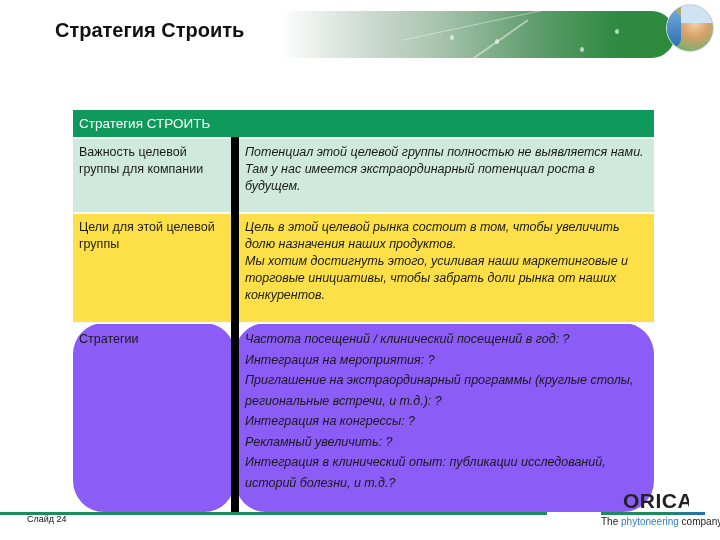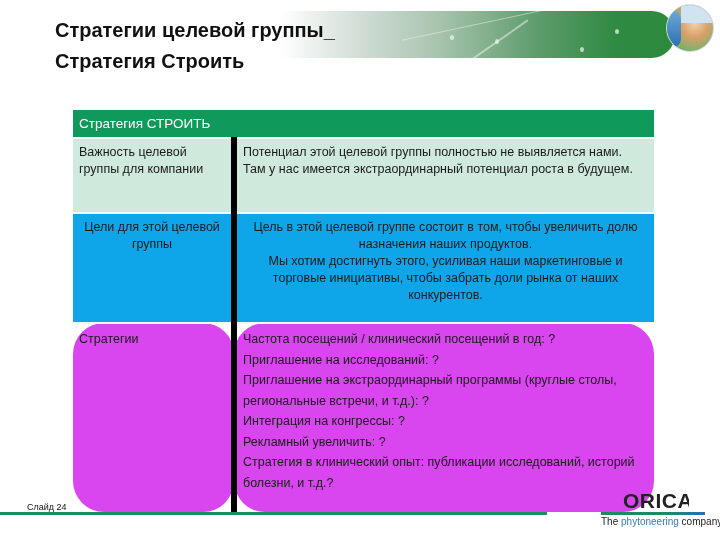--- a/index.html
+++ b/index.html
@@ -92,7 +92,6 @@
 </div>
 
 <div class="title">
-  <div>Стратегии целевой группы_</div>
   <div>Стратегия Строить</div>
 </div>
 

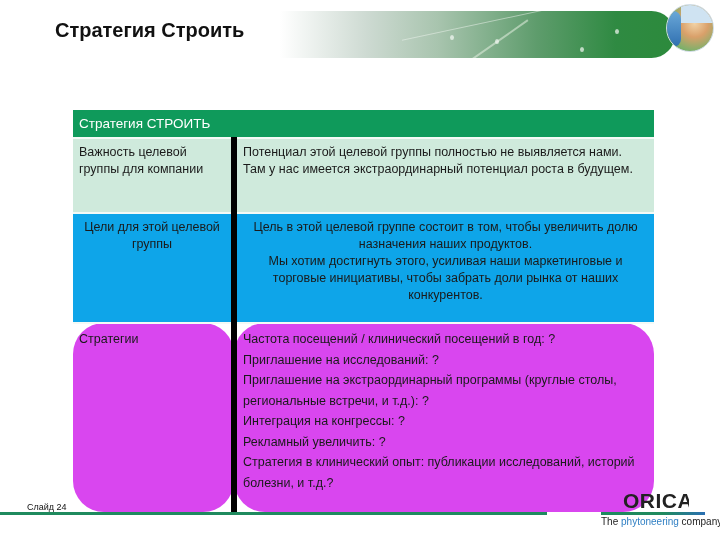--- a/index.html
+++ b/index.html
@@ -52,7 +52,7 @@
     .table .r1 td { background: #cfeadc; height: 63px; }
     .table .r2 td { background: #0ea5e9; height: 98px; text-align: center; }
     .table .r3 td { background: #d946ef; height: 178px; line-height: 20.5px; border-radius: 31px; }
-    .table .c1 { width: 146px; border-right: 6px solid #000000; }
+    .table .c1 { width: 146px; border-right: 8px solid #000000; }
     .table tr + tr td { border-top: 2px solid #f4faf6; }
     .line { display: block; }
     .footer-line {

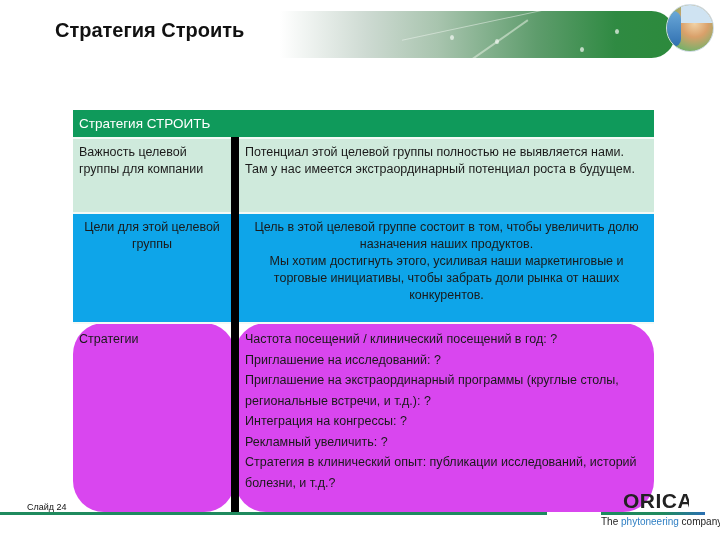--- a/index.html
+++ b/index.html
@@ -54,7 +54,7 @@
     .table .r3 td { background: #d946ef; height: 178px; line-height: 20.5px; border-radius: 31px; }
     .table .c1 { width: 146px; border-right: 8px solid #000000; }
     .table tr + tr td { border-top: 2px solid #f4faf6; }
-    .line { display: block; }
+    .line { display: block; font-style: italic; }
     .footer-line {
       position: absolute; left: 0; top: 512px; width: 547px; height: 3px; background: #1f8a5e;
     }

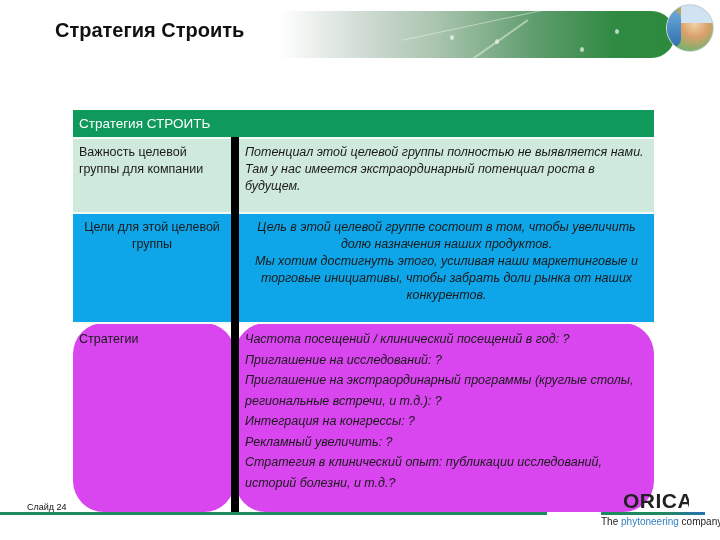--- a/index.html
+++ b/index.html
@@ -50,7 +50,7 @@
       background: #0f9a5b; color: #ffffff; font-size: 13.5px; height: 17px; padding: 5px 6px;
     }
     .table .r1 td { background: #cfeadc; height: 63px; }
-    .table .r2 td { background: #0ea5e9; height: 98px; text-align: center; }
+    .table .r2 td { background: #fde047; height: 98px; }
     .table .r3 td { background: #d946ef; height: 178px; line-height: 20.5px; border-radius: 31px; }
     .table .c1 { width: 146px; border-right: 8px solid #000000; }
     .table tr + tr td { border-top: 2px solid #f4faf6; }

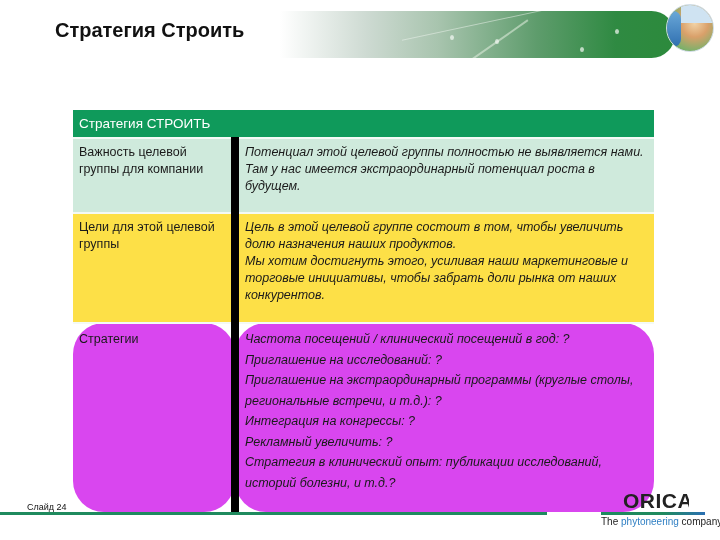--- a/index.html
+++ b/index.html
@@ -109,7 +109,7 @@
   <tr class="r2">
     <td class="c1">Цели для этой целевой группы</td>
     <td>
-      <span class="line">Цель в этой целевой группе состоит в том, чтобы увеличить долю назначения наших продуктов.</span>
+      <span class="line">Цель в этой целевой рынка состоит в том, чтобы увеличить долю назначения наших продуктов.</span>
       <span class="line">Мы хотим достигнуть этого, усиливая наши маркетинговые и торговые инициативы, чтобы забрать доли рынка от наших конкурентов.</span>
     </td>
   </tr>

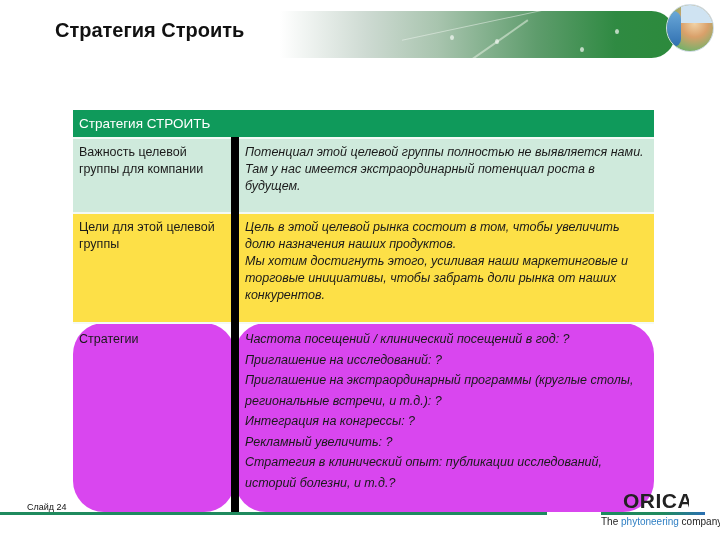--- a/index.html
+++ b/index.html
@@ -51,7 +51,7 @@
     }
     .table .r1 td { background: #cfeadc; height: 63px; }
     .table .r2 td { background: #fde047; height: 98px; }
-    .table .r3 td { background: #d946ef; height: 178px; line-height: 20.5px; border-radius: 31px; }
+    .table .r3 td { background: #8b5cf6; height: 178px; line-height: 20.5px; border-radius: 31px; }
     .table .c1 { width: 146px; border-right: 8px solid #000000; }
     .table tr + tr td { border-top: 2px solid #f4faf6; }
     .line { display: block; font-style: italic; }

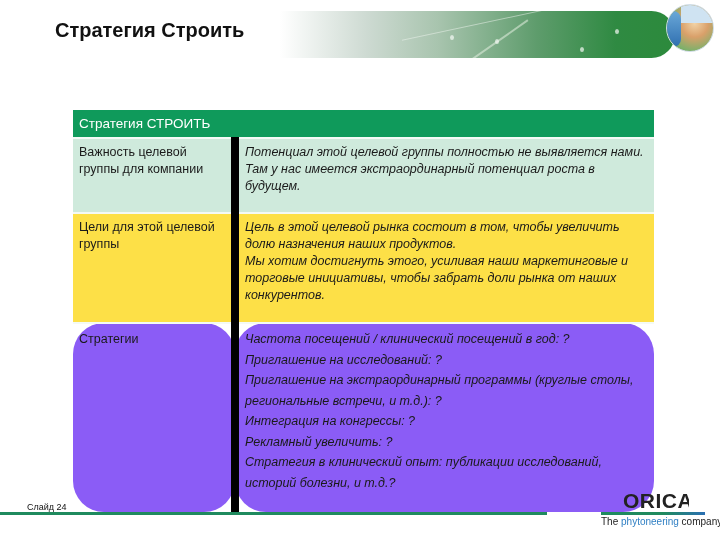--- a/index.html
+++ b/index.html
@@ -117,7 +117,7 @@
     <td class="c1">Стратегии</td>
     <td>
       <span class="line">Частота посещений / клинический посещений в год: ?</span>
-      <span class="line">Приглашение на исследований: ?</span>
+      <span class="line">Интеграция на мероприятия: ?</span>
       <span class="line">Приглашение на экстраординарный программы (круглые столы, региональные встречи, и т.д.): ?</span>
       <span class="line">Интеграция на конгрессы: ?</span>
       <span class="line">Рекламный увеличить: ?</span>

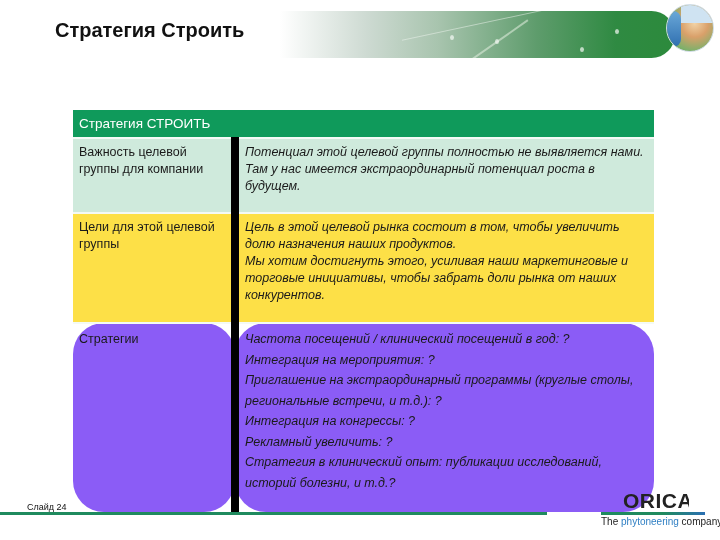--- a/index.html
+++ b/index.html
@@ -121,7 +121,7 @@
       <span class="line">Приглашение на экстраординарный программы (круглые столы, региональные встречи, и т.д.): ?</span>
       <span class="line">Интеграция на конгрессы: ?</span>
       <span class="line">Рекламный увеличить: ?</span>
-      <span class="line">Стратегия в клинический опыт: публикации исследований, историй болезни, и т.д.?</span>
+      <span class="line">Интеграция в клинический опыт: публикации исследований, историй болезни, и т.д.?</span>
     </td>
   </tr>
 </tbody>

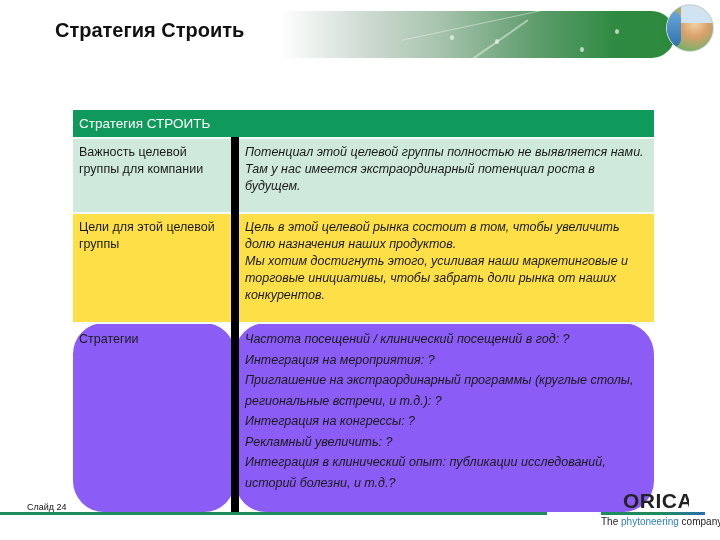--- a/index.html
+++ b/index.html
@@ -59,7 +59,7 @@
       position: absolute; left: 0; top: 512px; width: 547px; height: 3px; background: #1f8a5e;
     }
     .slide-num {
-      position: absolute; left: 27px; top: 502px; font-size: 9px; color: #111;
+      position: absolute; left: 27px; top: 514px; font-size: 9px; color: #111;
     }
     .brand {
       position: absolute; left: 623px; top: 489px; width: 66px; height: 24px; overflow: hidden;

